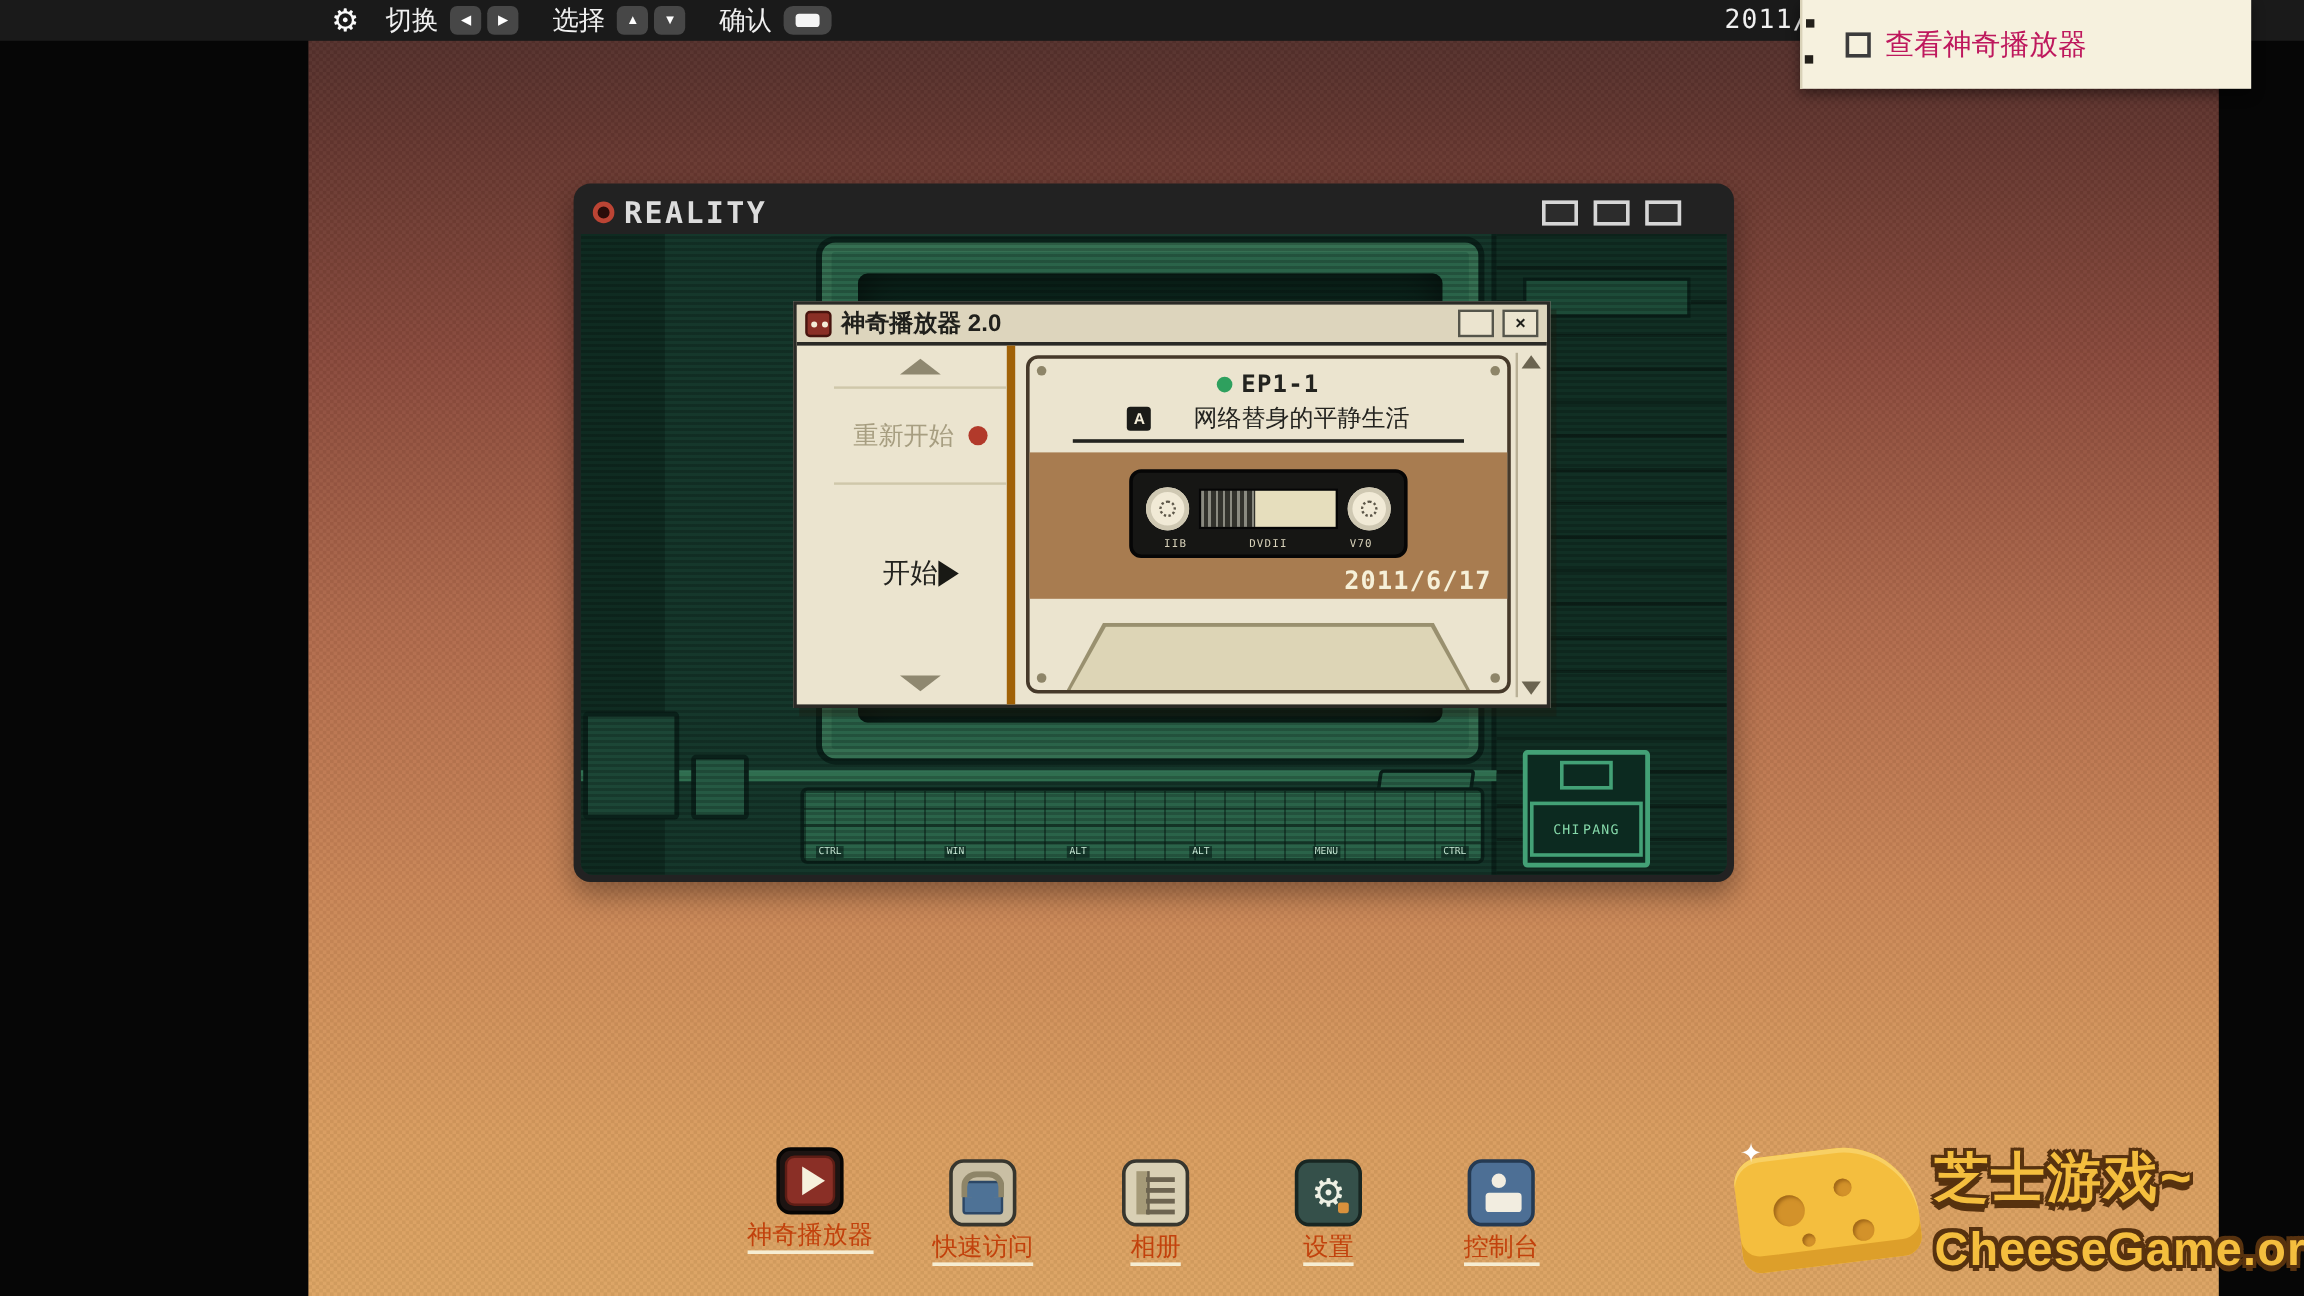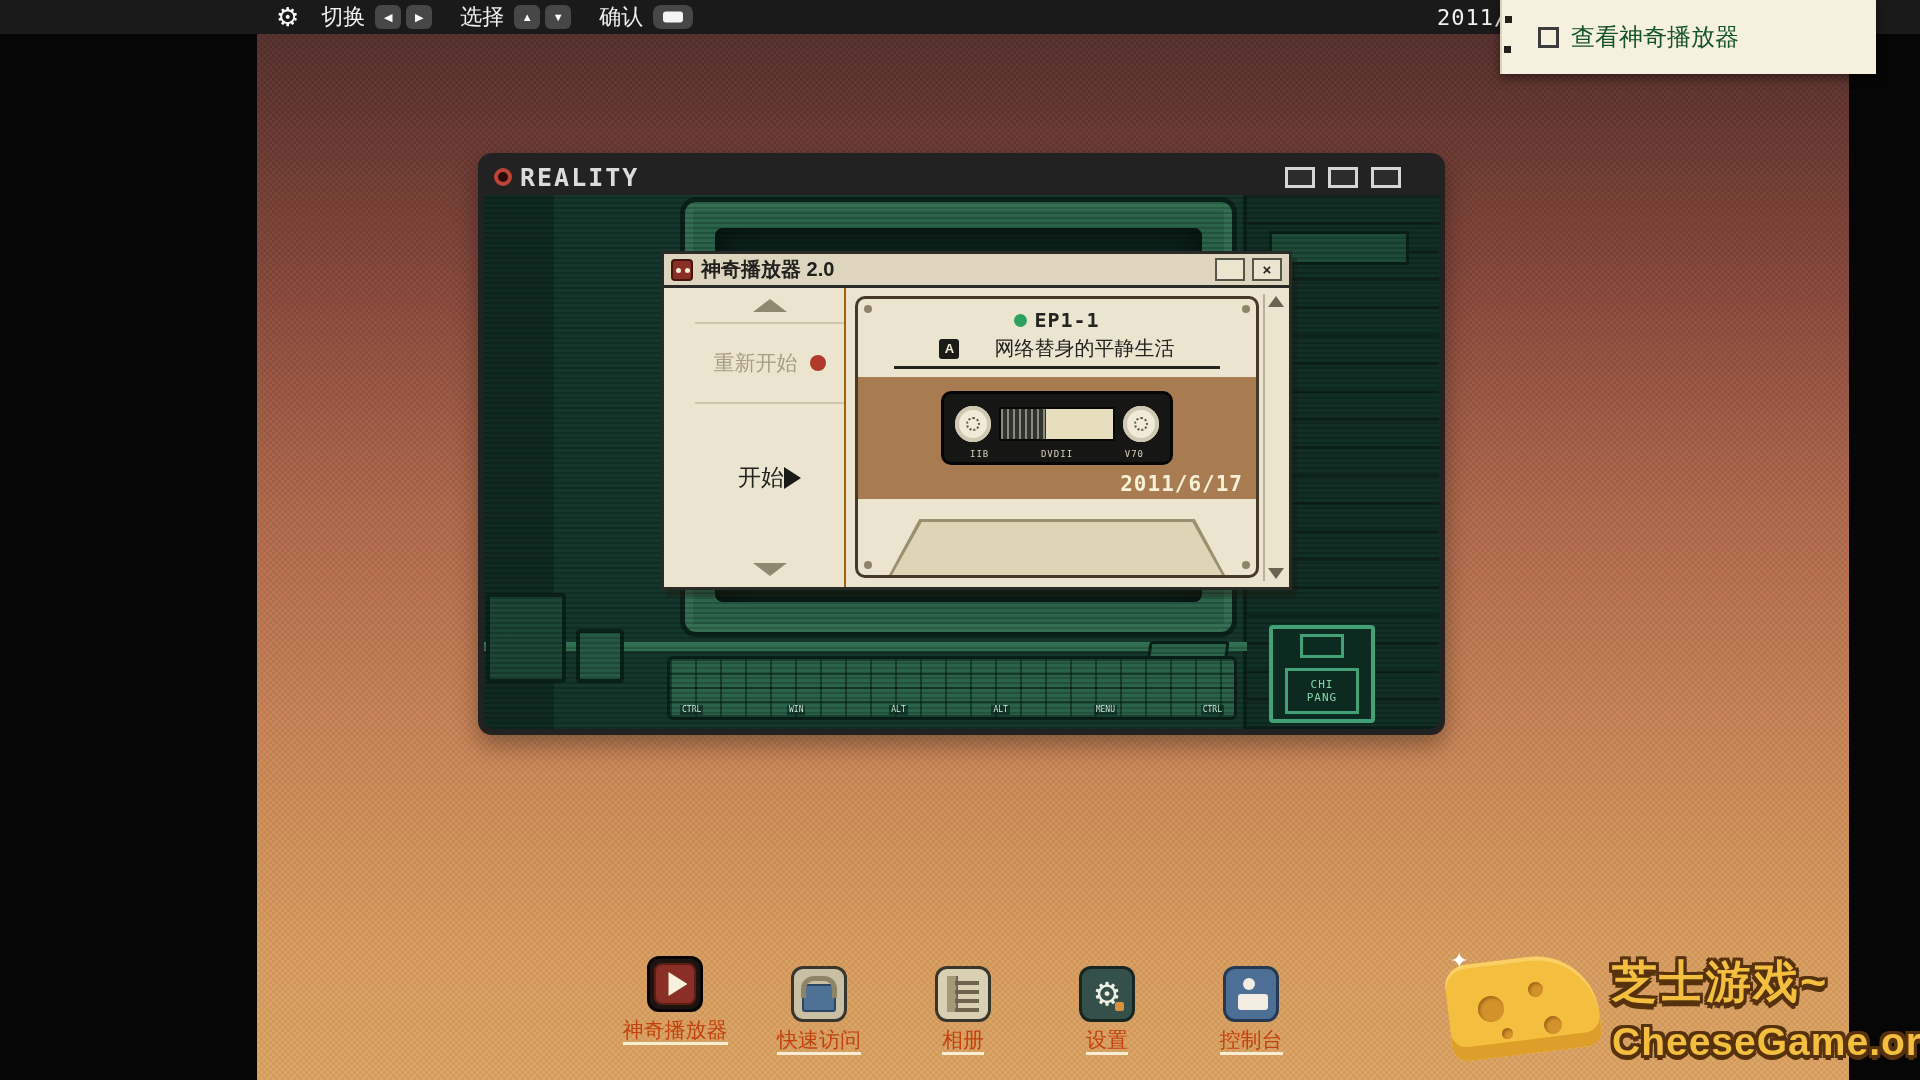--- a/index.html
+++ b/index.html
@@ -37,7 +37,7 @@
     background:#23201a; box-shadow:-1px 30px 0 #23201a; }
   .note-checkbox { width:21px; height:21px; border:3px solid #3c3c3c; background:transparent;
     margin-right:12px; flex:none; cursor:pointer; }
-  .note-text { font-size:24px; color:#14532d; }
+  .note-text { font-size:24px; color:#be185d; }
 
   
   .reality { position:absolute; left:478px; top:153px; width:967px; height:582px; background:#222;

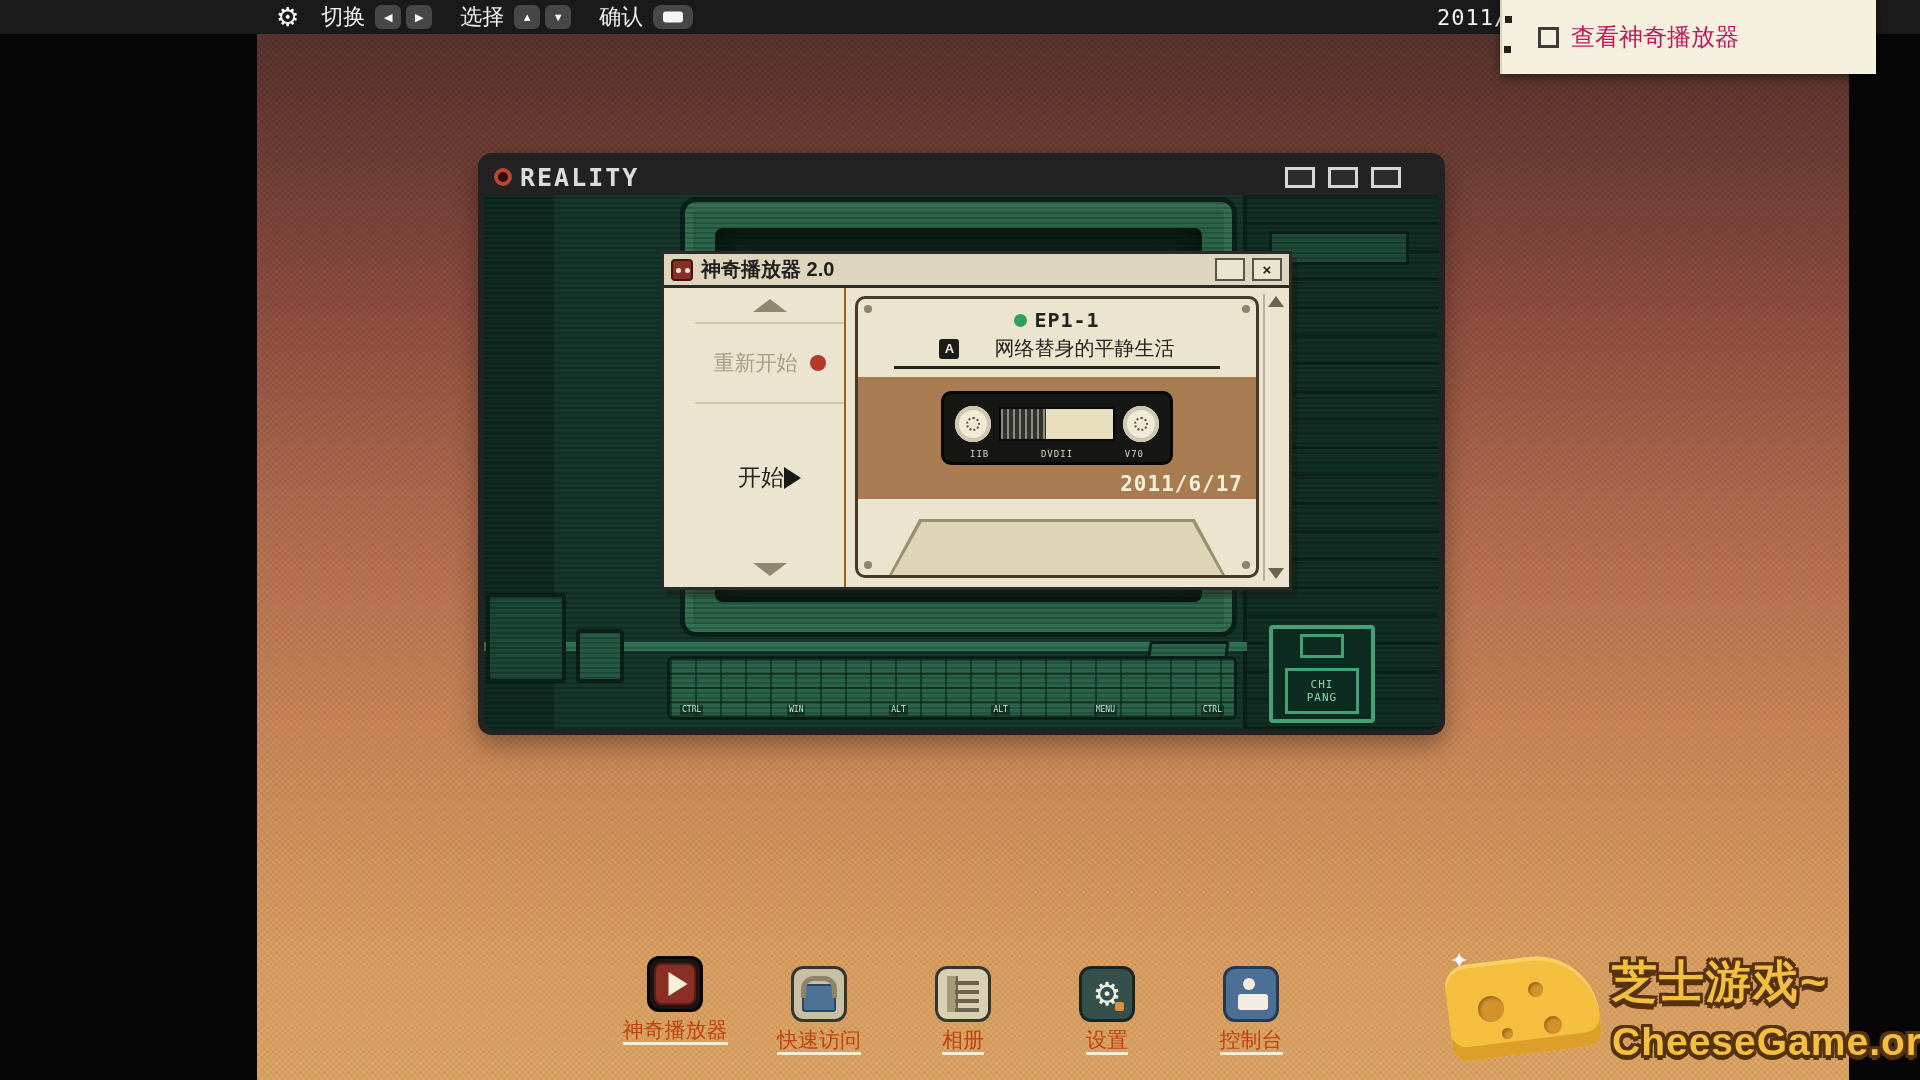--- a/index.html
+++ b/index.html
@@ -101,7 +101,7 @@
   .p-btn { width:30px; height:23px; background:#ebe4cf; border:2px solid #55554b; display:flex;
     align-items:center; justify-content:center; font-size:15px; font-weight:bold; color:#20201c; cursor:pointer; }
   .player-body { flex:1; display:flex; min-height:0; }
-  .player-left { width:182px; flex:none; border-right:2px solid #a16207; display:flex; flex-direction:column;padding-left:31px; }
+  .player-left { width:182px; flex:none; border-right:7px solid #a16207; display:flex; flex-direction:column;padding-left:31px; }
   .nav-arrow { display:flex; align-items:center; justify-content:center; cursor:pointer; }
   .nav-arrow.up { height:34px; } .nav-arrow.down { height:36px; }
   .tri-up { width:0; height:0; border-left:17px solid transparent; border-right:17px solid transparent;

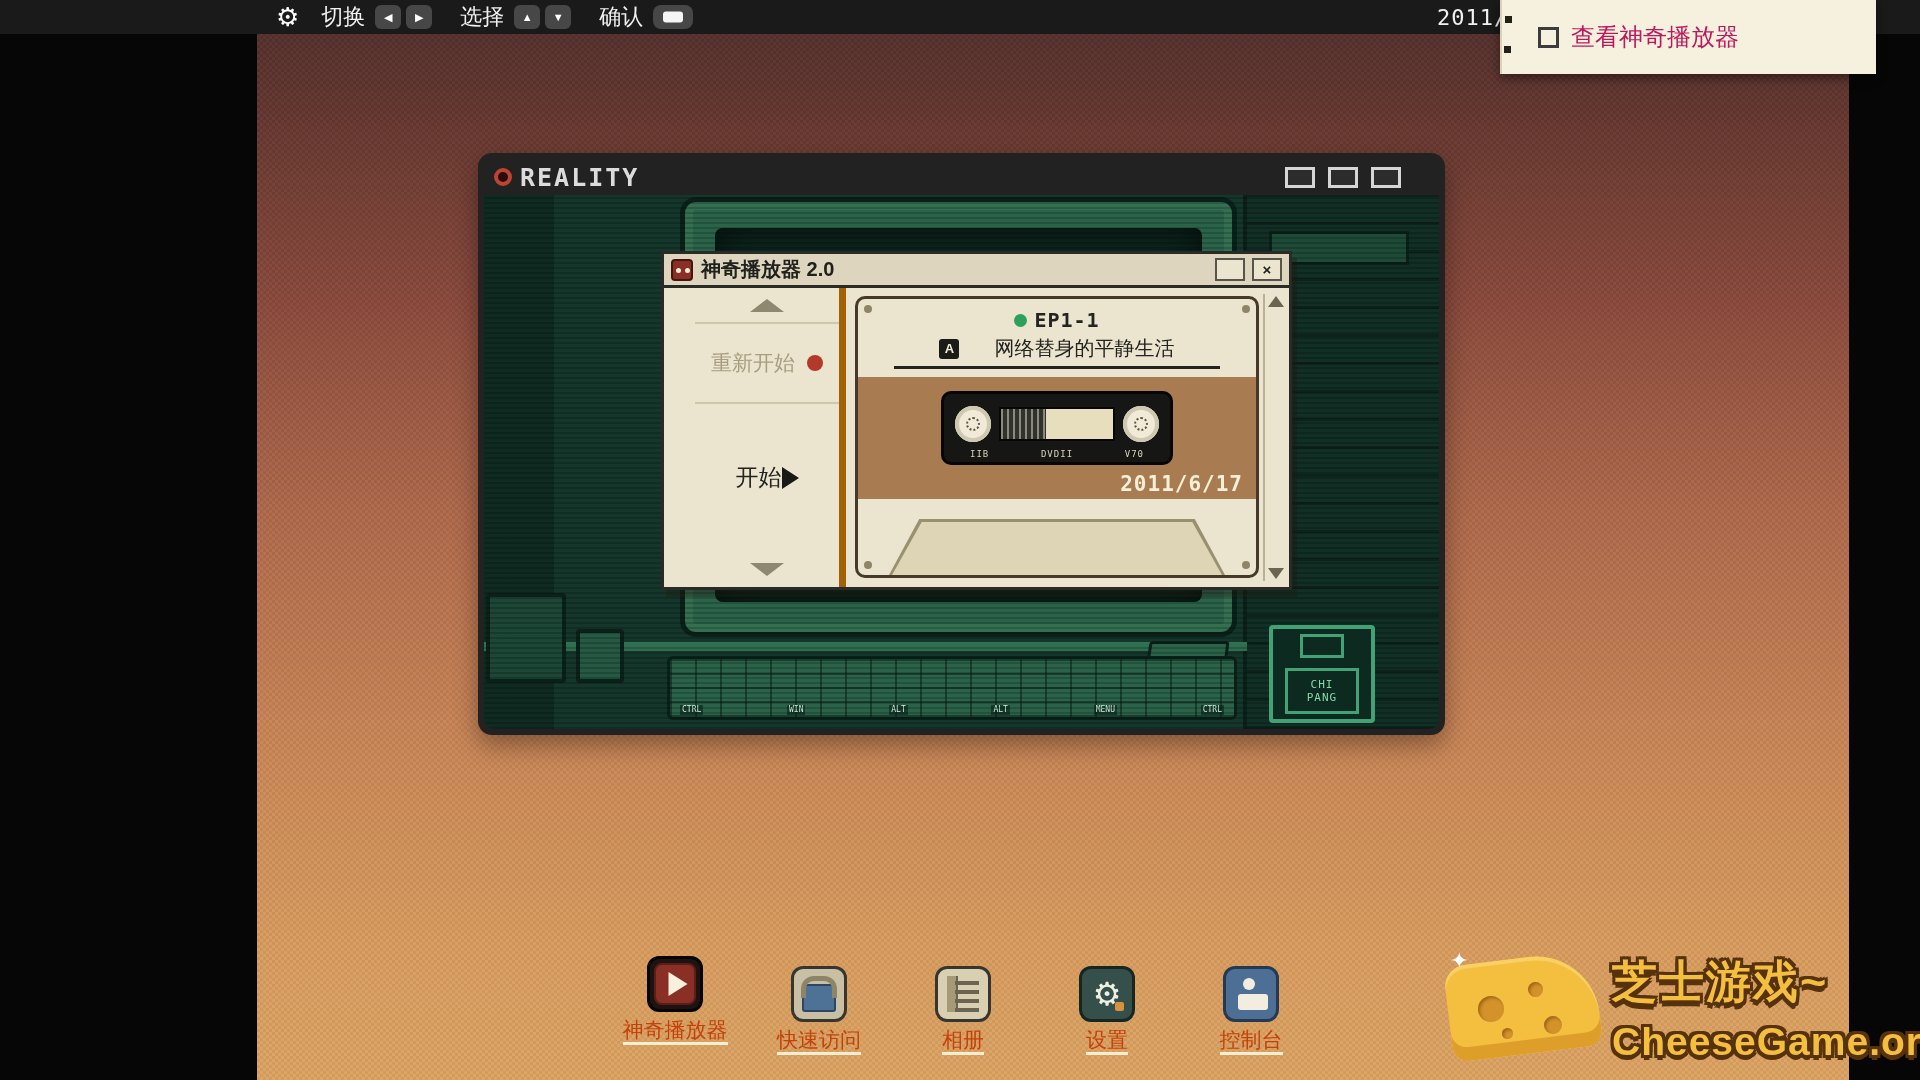--- a/index.html
+++ b/index.html
@@ -77,8 +77,8 @@
     border:4px solid #43a176; border-radius:4px; z-index:2; }
   .floppy-shutter { position:absolute; top:5px; left:50%; transform:translateX(-50%); width:44px; height:24px;
     border:3px solid #43a176; background:#0c2a20; }
-  .floppy-label { position:absolute; bottom:5px; left:50%; transform:translateX(-50%); width:74px; height:46px;
-    border:3px solid #43a176; display:flex; flex-direction:column; align-items:center; justify-content:center; gap:2px; }
+  .floppy-label { position:absolute; bottom:5px; left:50%; transform:translateX(-50%); width:94px; height:46px;
+    border:3px solid #43a176; display:flex; flex-direction:row; align-items:center; justify-content:center; gap:2px; }
   .floppy-label span { font-size:11px; line-height:1; color:#86d9aa; font-family:"DejaVu Sans Mono",monospace; letter-spacing:1px; }
   .left-box { position:absolute; background:#1c4636; border:4px solid #0a211a; border-radius:4px; }
   .left-box.a { left:2px; top:398px; width:80px; height:90px; }

